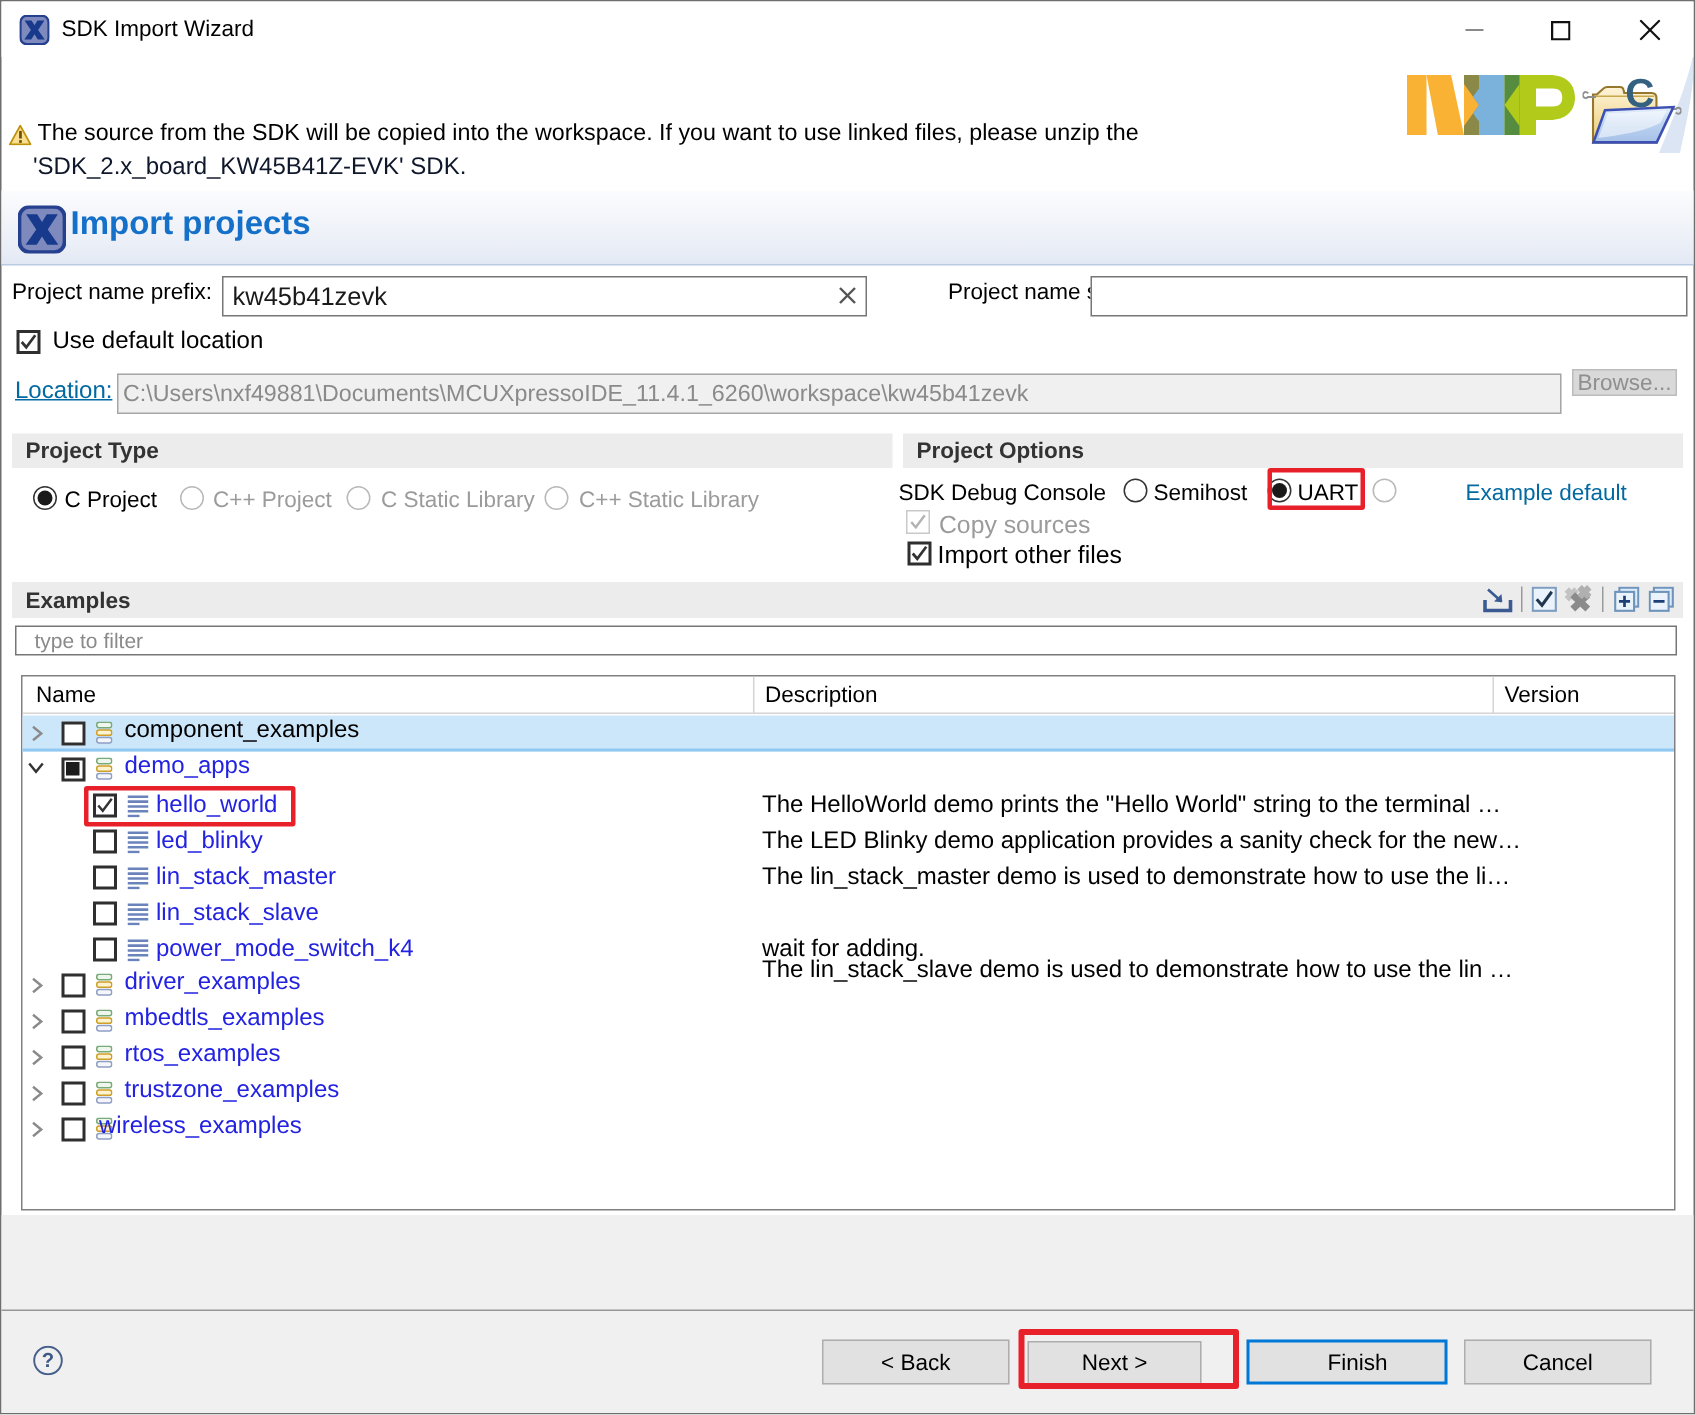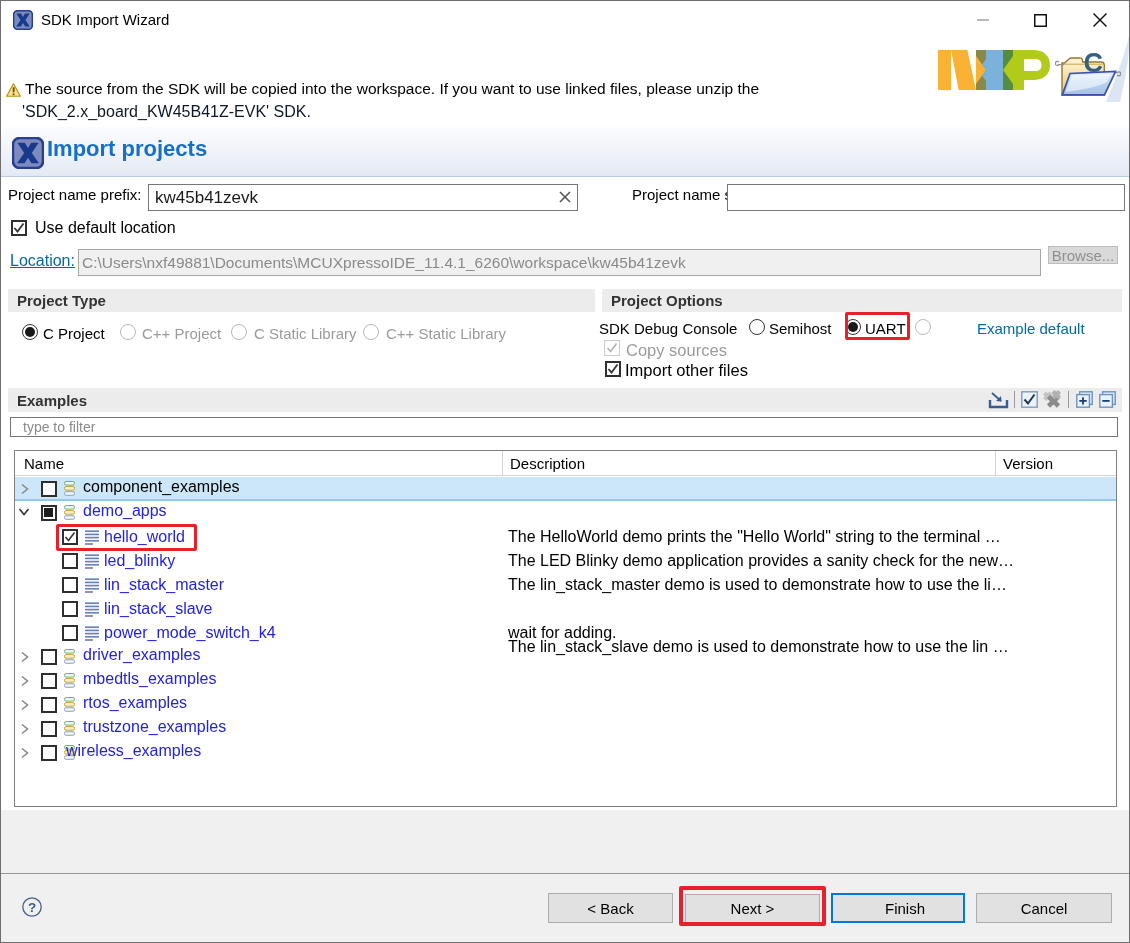--- a/index.html
+++ b/index.html
@@ -350,7 +350,7 @@
   <text x="10" y="14.6" text-anchor="middle" font-family="Liberation Sans, sans-serif" font-size="13.5" font-weight="bold" fill="#3d5a85">?</text>
 </svg>
 <div class="btn" style="left:548px;top:893px;width:125px;height:30px;">&lt; Back</div>
-<div class="btn" style="left:685px;top:894px;width:135px;height:29px;">Next &gt;</div>
+<div class="btn" style="left:685px;top:894px;width:116px;height:29px;">Next &gt;</div>
 <div class="redbox" style="left:679px;top:886px;width:147px;height:40px;"></div>
 <div class="btn" style="left:831px;top:893px;width:134px;height:30px;border:2px solid #0078d7;padding-left:14px;">Finish</div>
 <div class="btn" style="left:976px;top:893px;width:136px;height:30px;">Cancel</div>

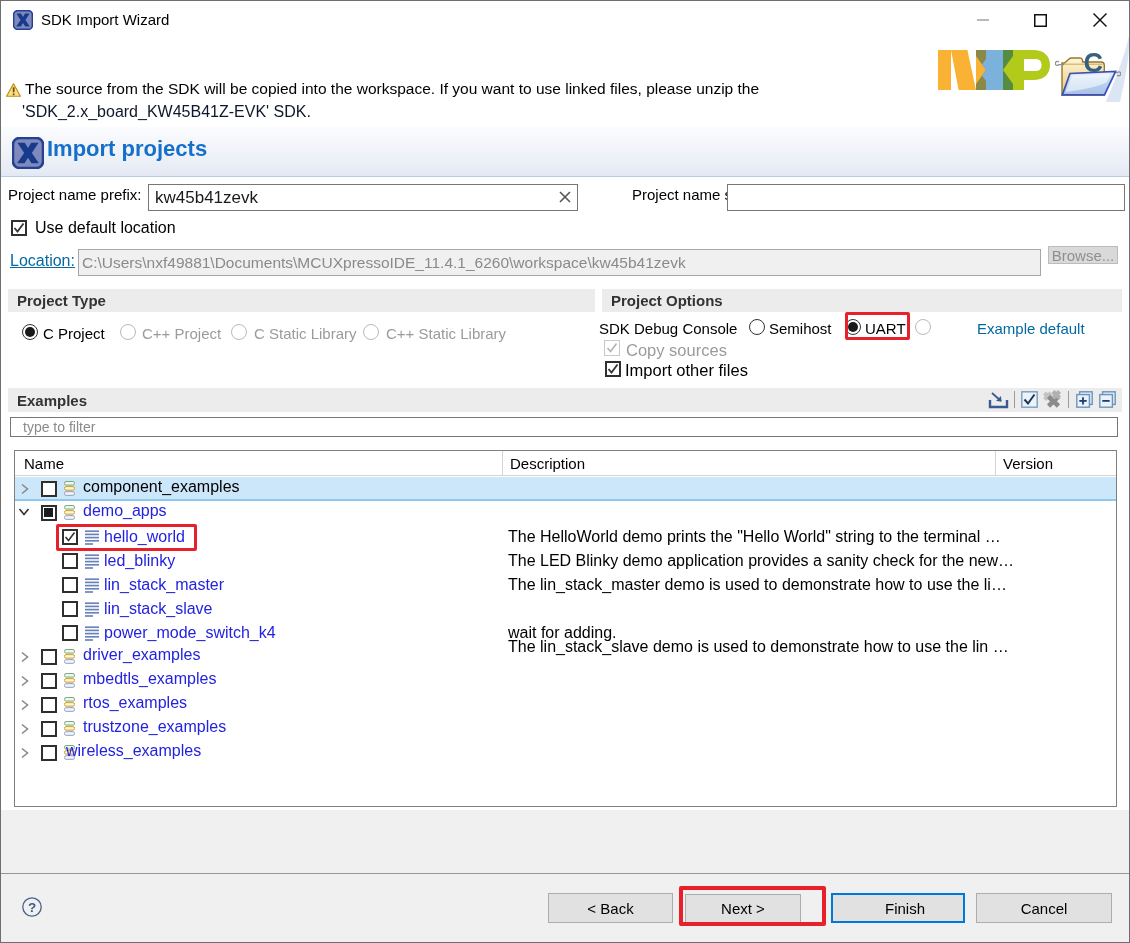--- a/index.html
+++ b/index.html
@@ -353,6 +353,6 @@
 <div class="btn" style="left:685px;top:894px;width:116px;height:29px;">Next &gt;</div>
 <div class="redbox" style="left:679px;top:886px;width:147px;height:40px;"></div>
 <div class="btn" style="left:831px;top:893px;width:134px;height:30px;border:2px solid #0078d7;padding-left:14px;">Finish</div>
-<div class="btn" style="left:976px;top:893px;width:136px;height:30px;">Cancel</div>
+<div class="btn" style="left:976px;top:893px;width:125px;height:30px;">Cancel</div>
 
 </body></html>

